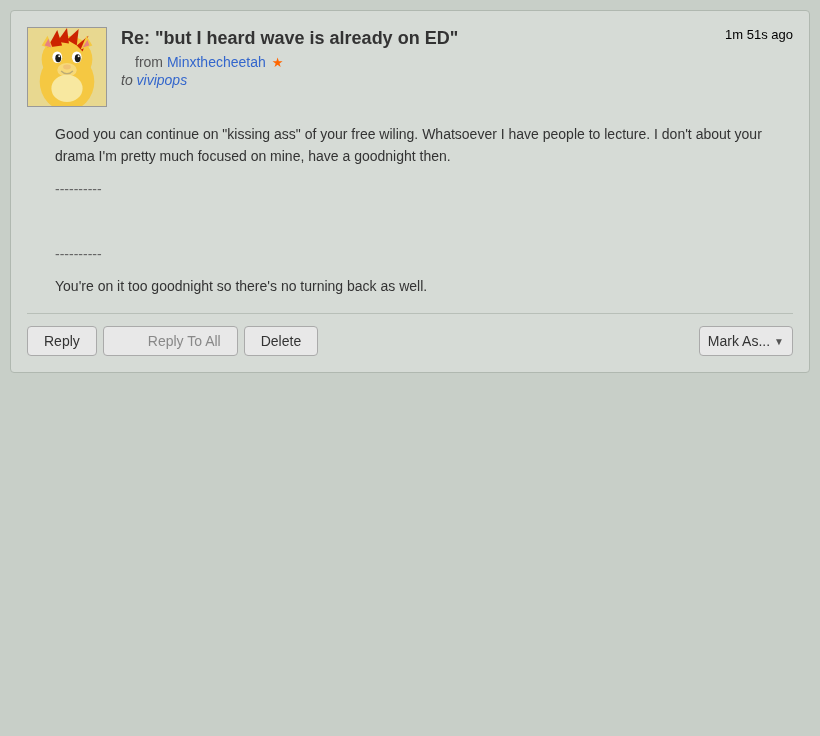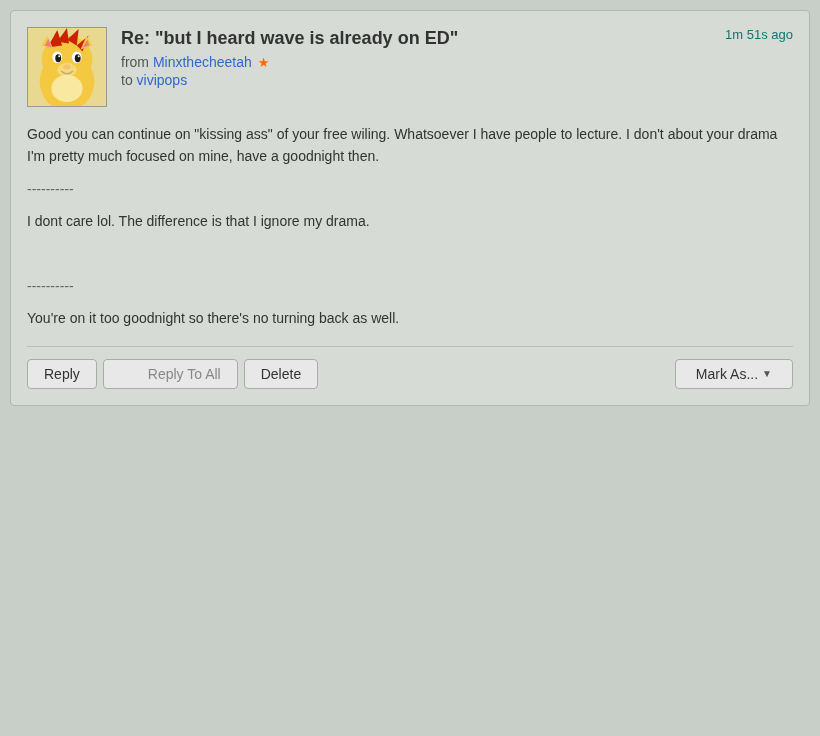--- a/index.html
+++ b/index.html
@@ -66,7 +66,7 @@
       position: absolute;
       right: 0;
       top: 0;
-      color: #0f766e;
+      color: #000000;
       font-size: 13px;
     }
 

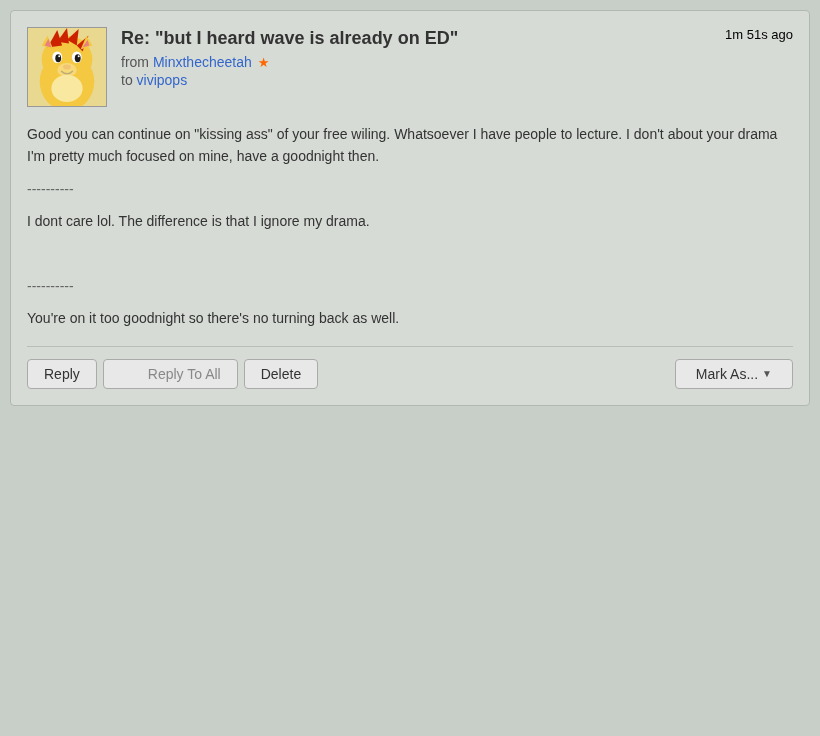--- a/index.html
+++ b/index.html
@@ -74,6 +74,7 @@
       margin-top: 4px;
       font-size: 14px;
       color: #555;
+      margin-left: 14px;
     }
 
     .from-line .username {

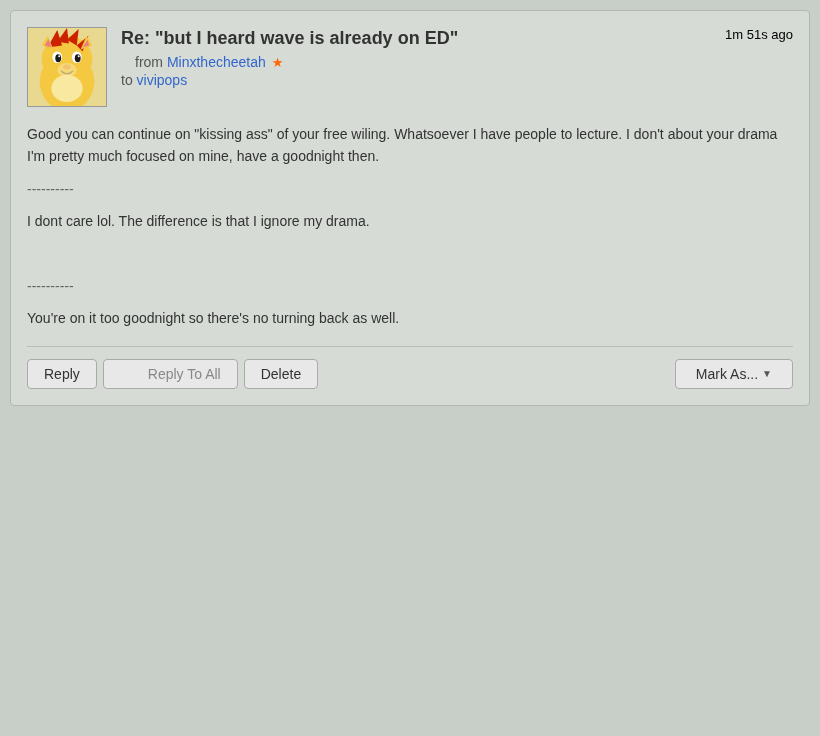--- a/index.html
+++ b/index.html
@@ -93,6 +93,7 @@
       margin-top: 2px;
       font-size: 14px;
       color: #555;
+      font-style: italic;
     }
 
     .to-line .username {

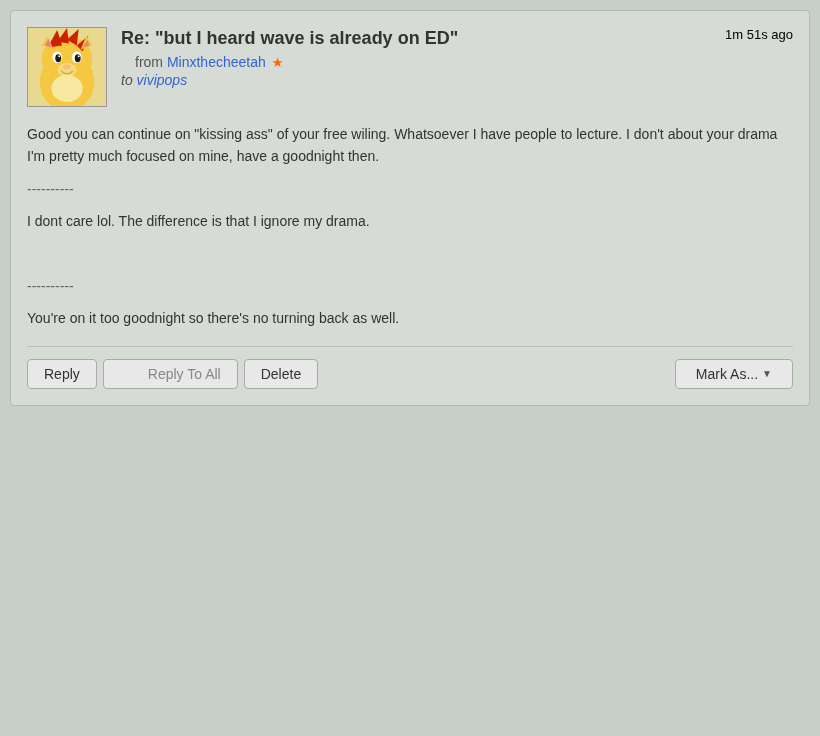--- a/index.html
+++ b/index.html
@@ -110,6 +110,7 @@
 
     .message-body p {
       margin-bottom: 10px;
+      margin-left: 28px;
     }
 
     .divider-text {

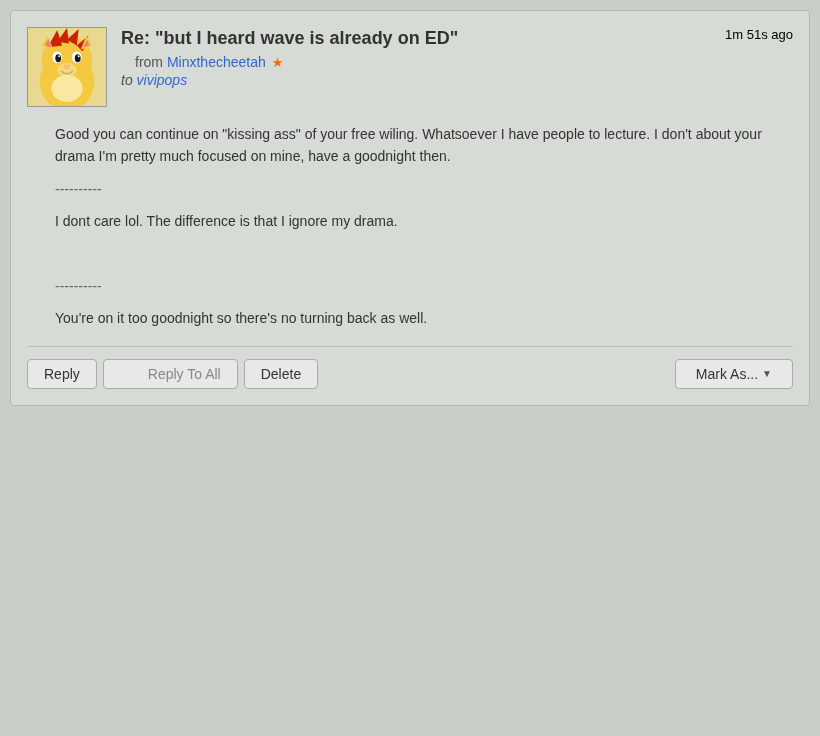--- a/index.html
+++ b/index.html
@@ -232,7 +232,6 @@
     <p>Good you can continue on "kissing ass" of your free wiling. Whatsoever I have people to lecture. I don't about your drama I'm pretty much focused on mine, have a goodnight then.</p>
 
     <p class="divider-text">----------</p>
-    <p>I dont care lol. The difference is that I ignore my drama.</p>
 
     <p>&nbsp;</p>
 

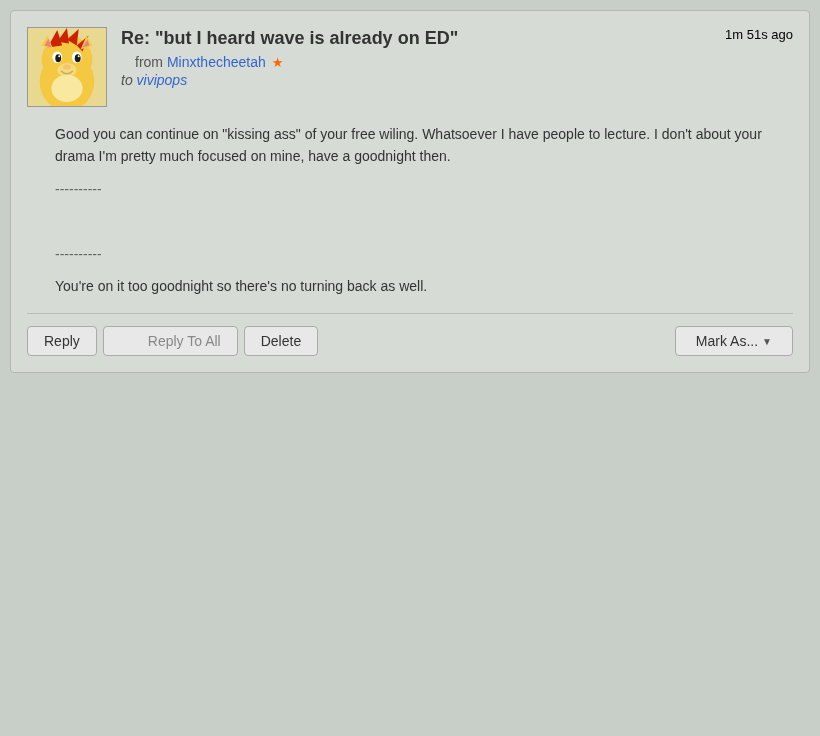--- a/index.html
+++ b/index.html
@@ -158,7 +158,7 @@
       display: flex;
       align-items: center;
       gap: 4px;
-      padding: 6px 20px;
+      padding: 6px 8px;
       margin-left: 8px;
     }
 

